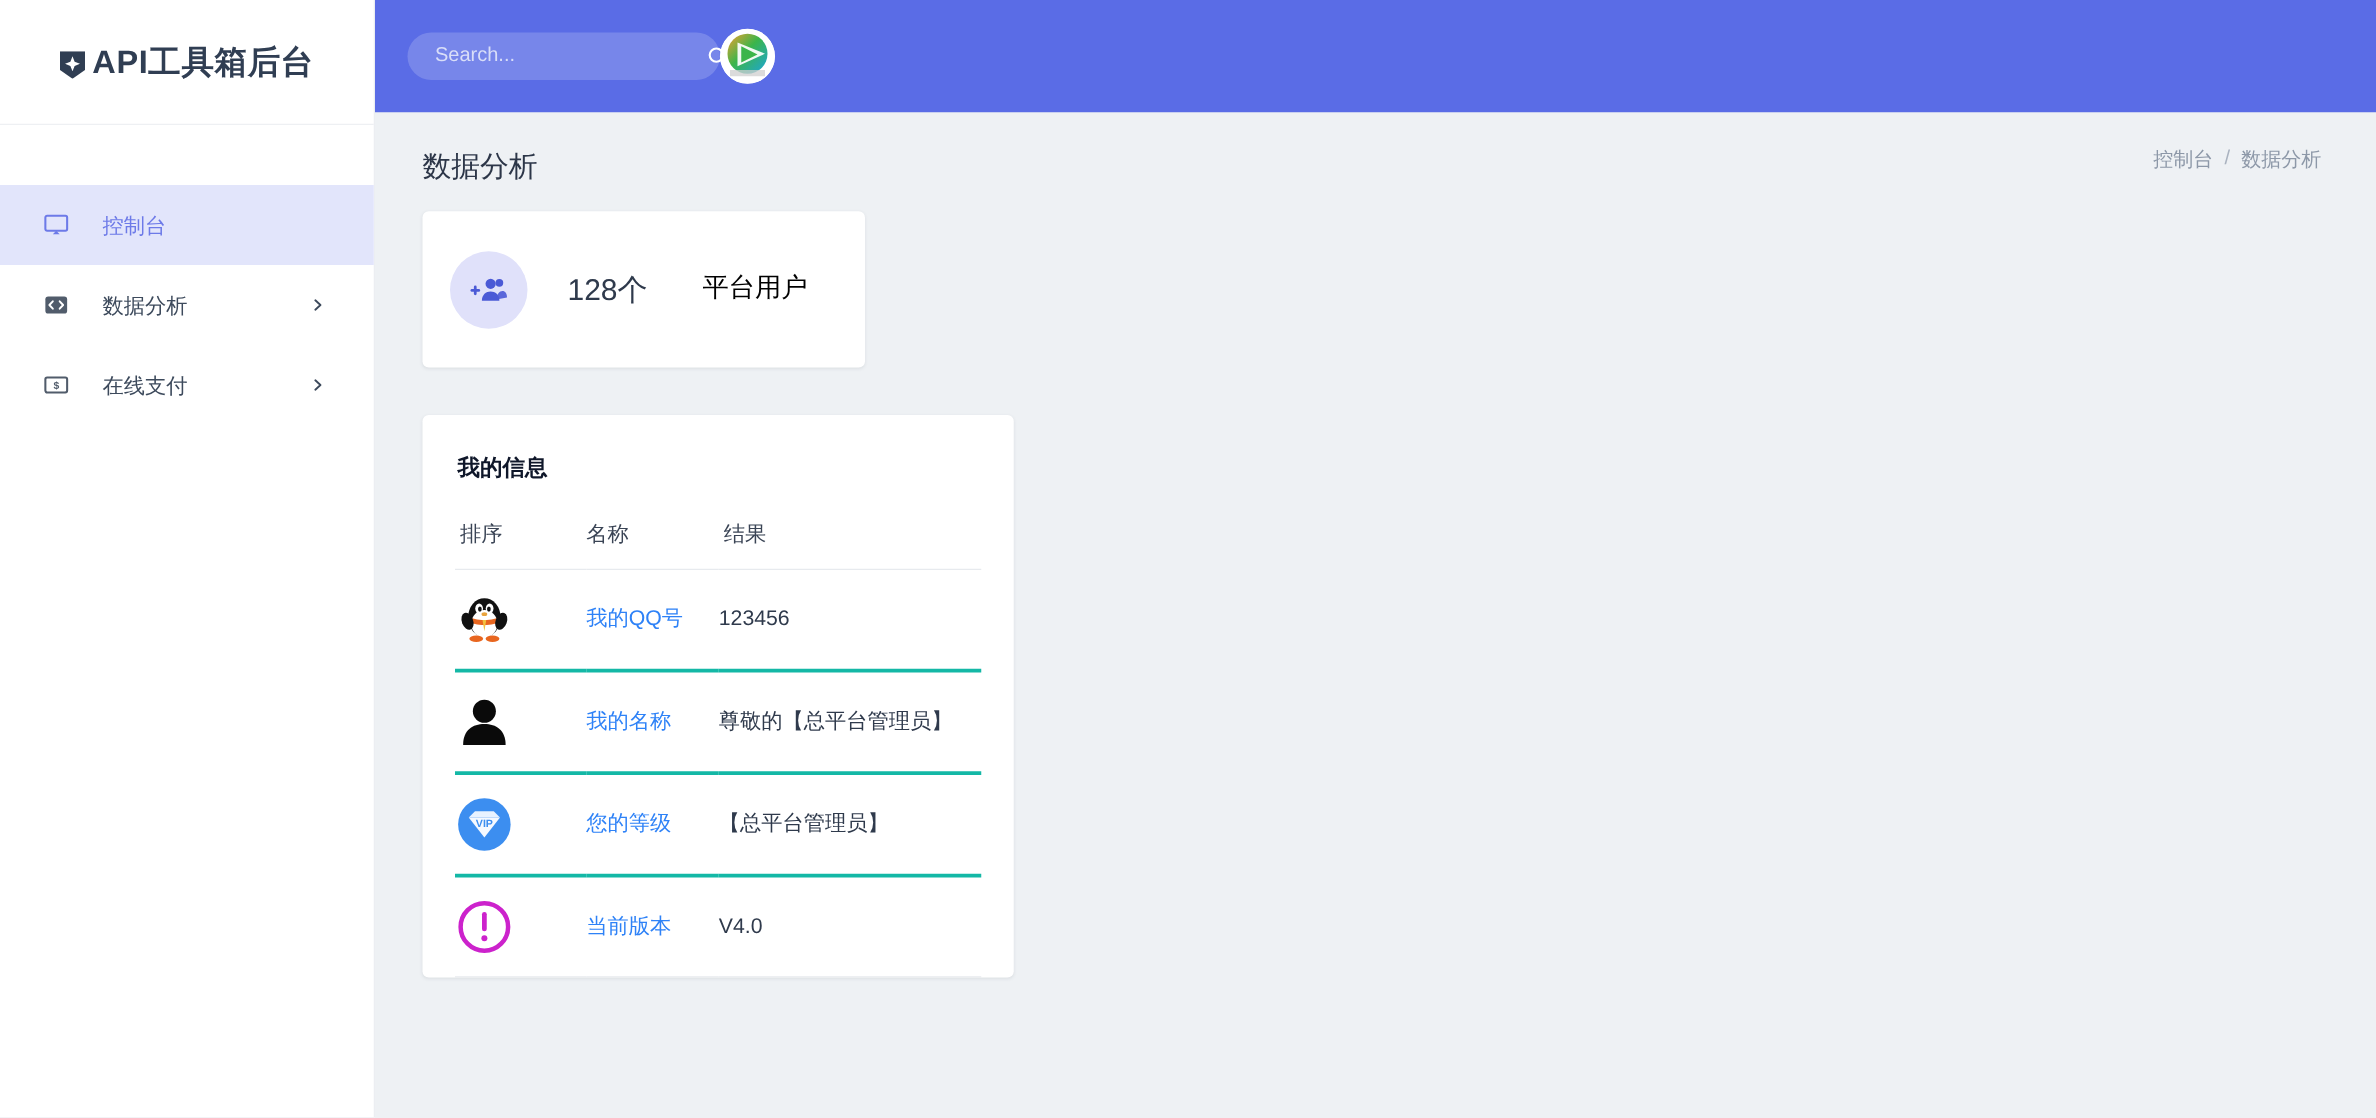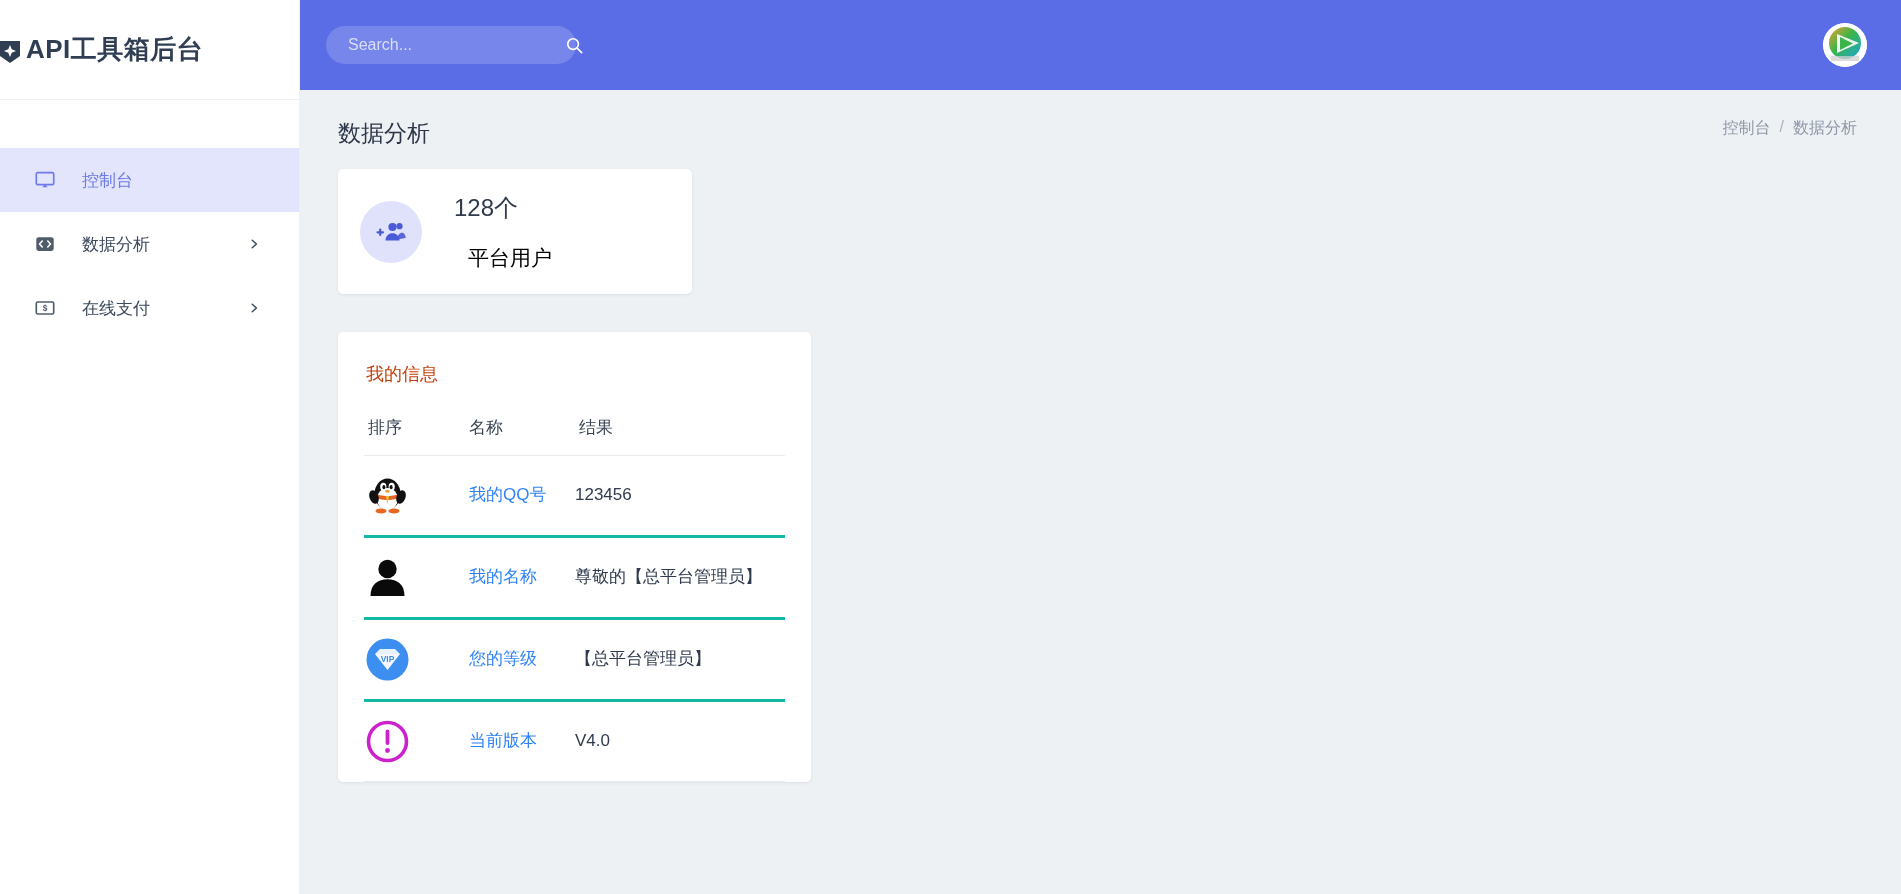--- a/index.html
+++ b/index.html
@@ -17,7 +17,7 @@
     border-right: 1px solid #eceef2;
   }
   .logo-wrap {
-    height: 100px; display: flex; align-items: center; 
+    height: 100px; display: flex; align-items: center; justify-content: center;
     border-bottom: 1px solid #eef0f3;
   }
   .logo {

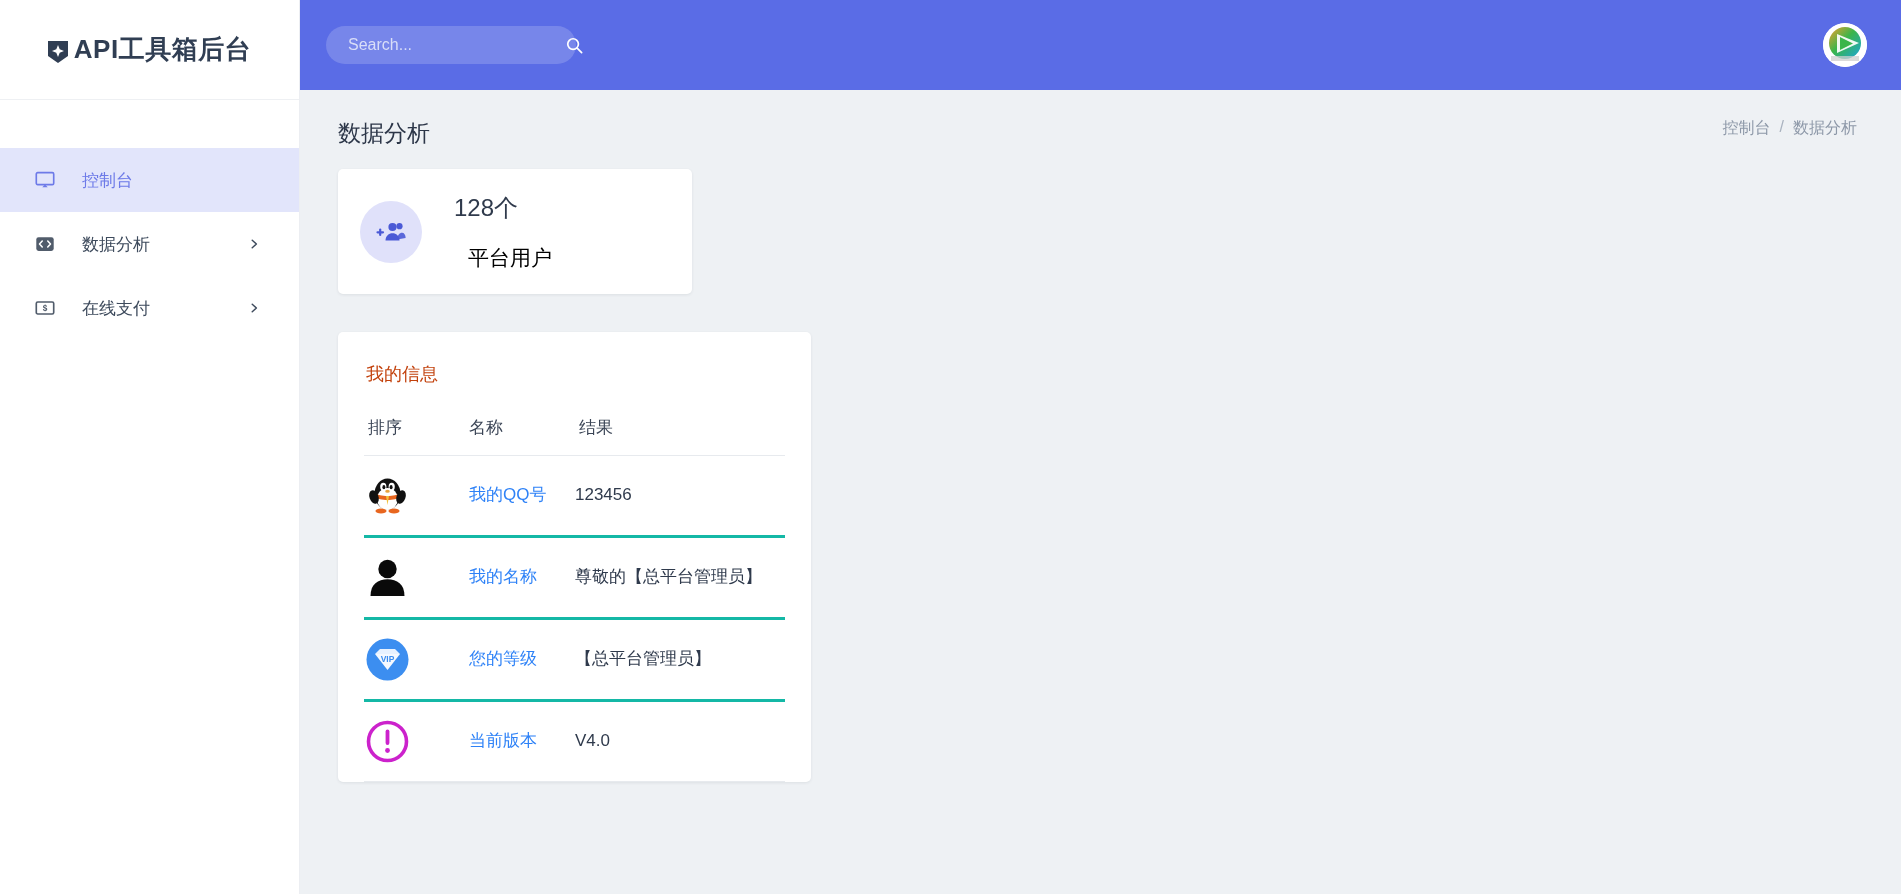--- a/index.html
+++ b/index.html
@@ -40,7 +40,7 @@
   .main { flex: 1; display: flex; flex-direction: column; min-width: 0; }
   .topbar {
     height: 90px; background: #5a6ce6; display: flex; align-items: center;
-    padding: 0 34px 0 26px; justify-content: space-between;
+    padding: 0 34px 0 26px; 
   }
   .search-box {
     width: 250px; height: 38px; border-radius: 19px;

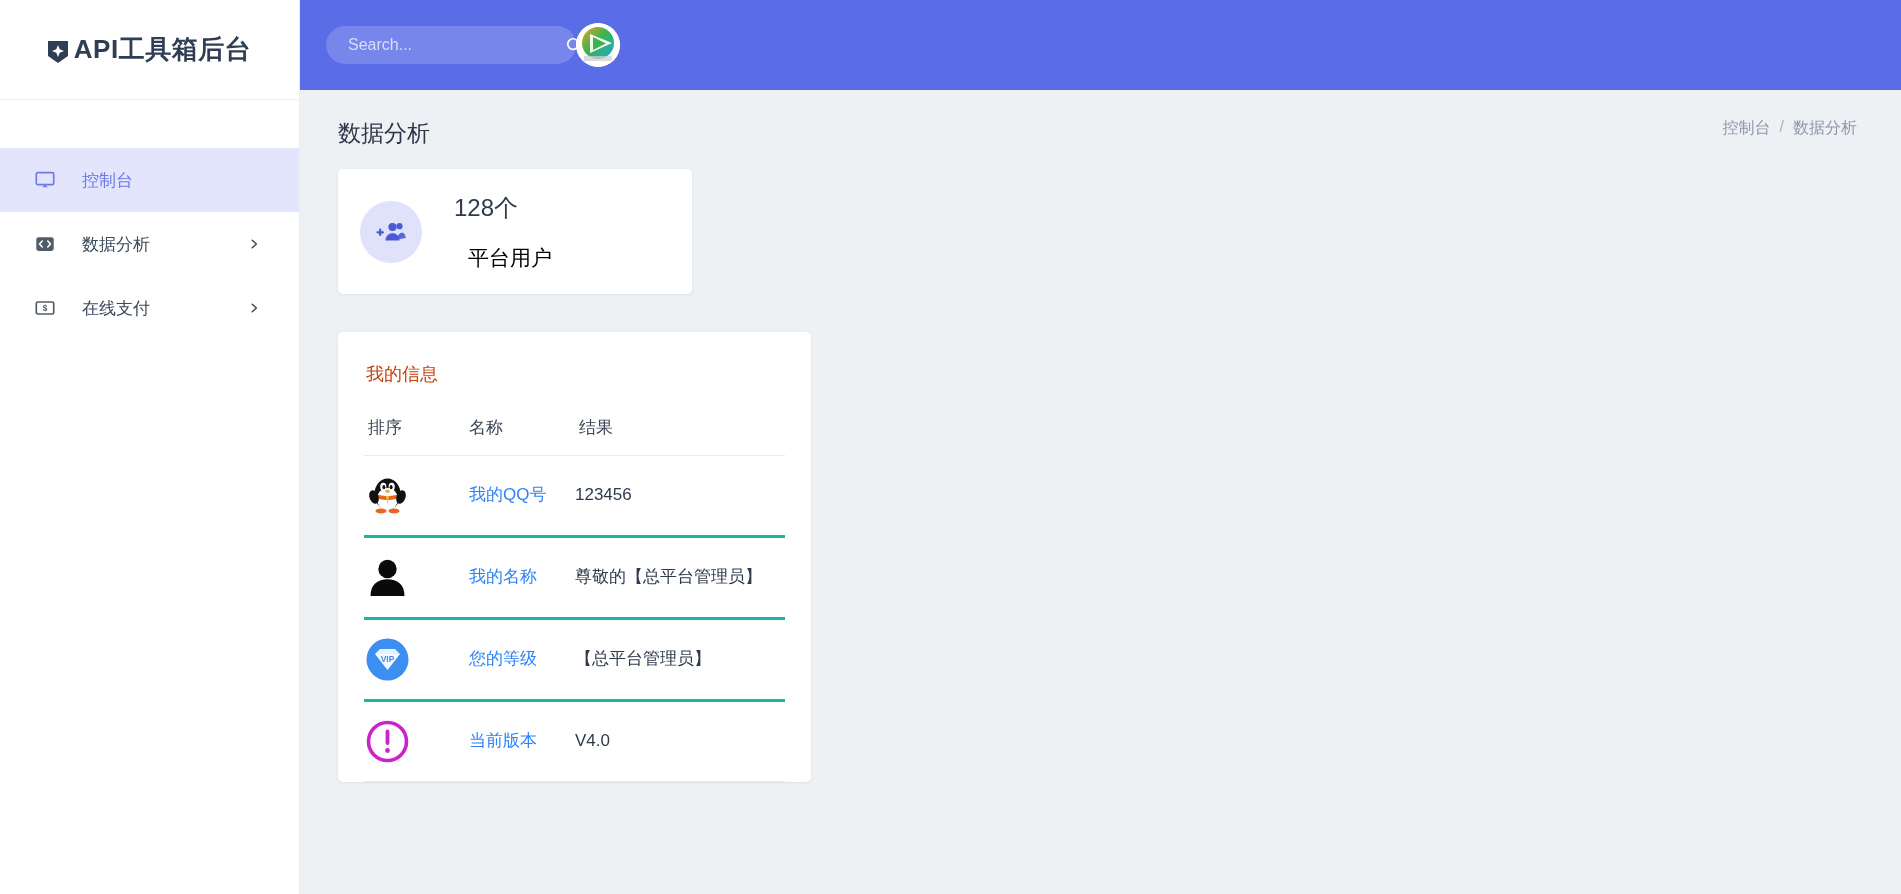--- a/index.html
+++ b/index.html
@@ -82,7 +82,7 @@
     width: 62px; height: 62px; border-radius: 50%; background: #e0e1fa;
     display: flex; align-items: center; justify-content: center; flex: 0 0 62px;
   }
-  .stat-text { display: flex; flex-direction: column; gap: 20px; }
+  .stat-text { display: flex; flex-direction: row; gap: 20px; }
   .stat-value { font-size: 24px; color: #2f3a4c; text-align: left; padding-left: 10px;}
   .stat-label { font-size: 21px; color: #000000; margin-left: 24px; }
 

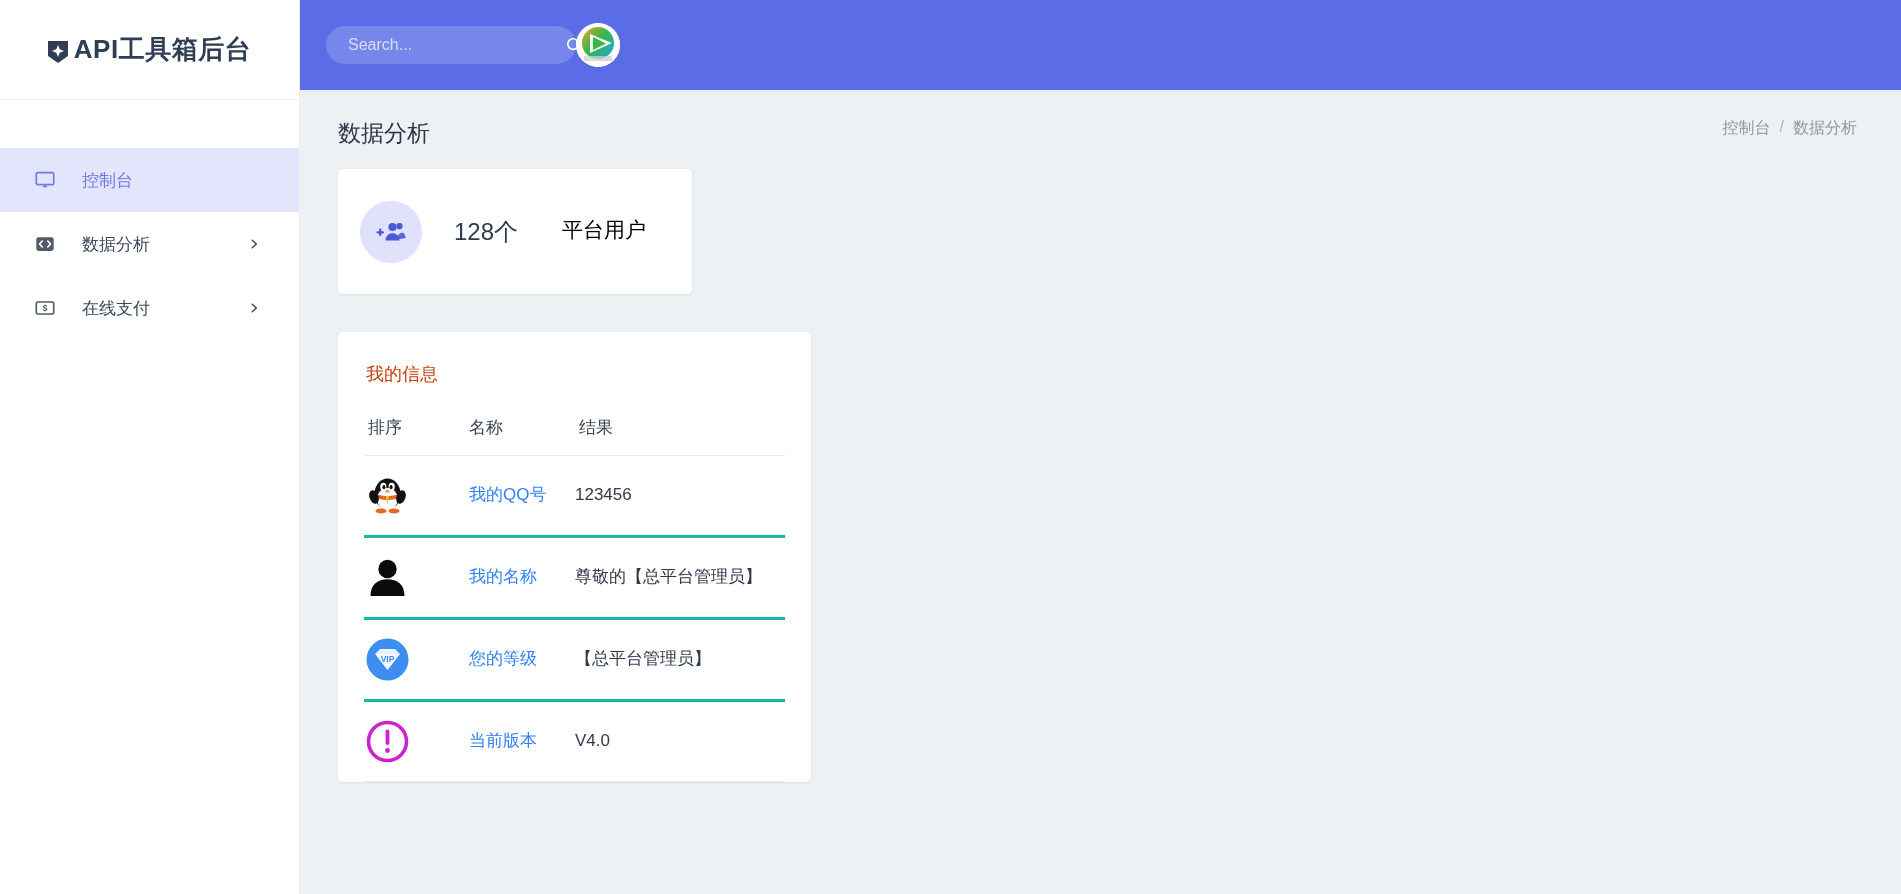--- a/index.html
+++ b/index.html
@@ -91,7 +91,7 @@
     box-shadow: 0 1px 3px rgba(40,50,70,0.09);
     padding: 26px 26px 0 26px;
   }
-  .info-card-title { font-size: 18px; color: #c2410c; padding: 4px 0 30px 2px; }
+  .info-card-title { font-size: 18px; color: #0f172a; padding: 4px 0 30px 2px; font-weight: bold; }
   table.info-table { width: 100%; border-collapse: collapse; }
   table.info-table th {
     text-align: left; font-weight: normal; font-size: 17px; color: #3a4455;

